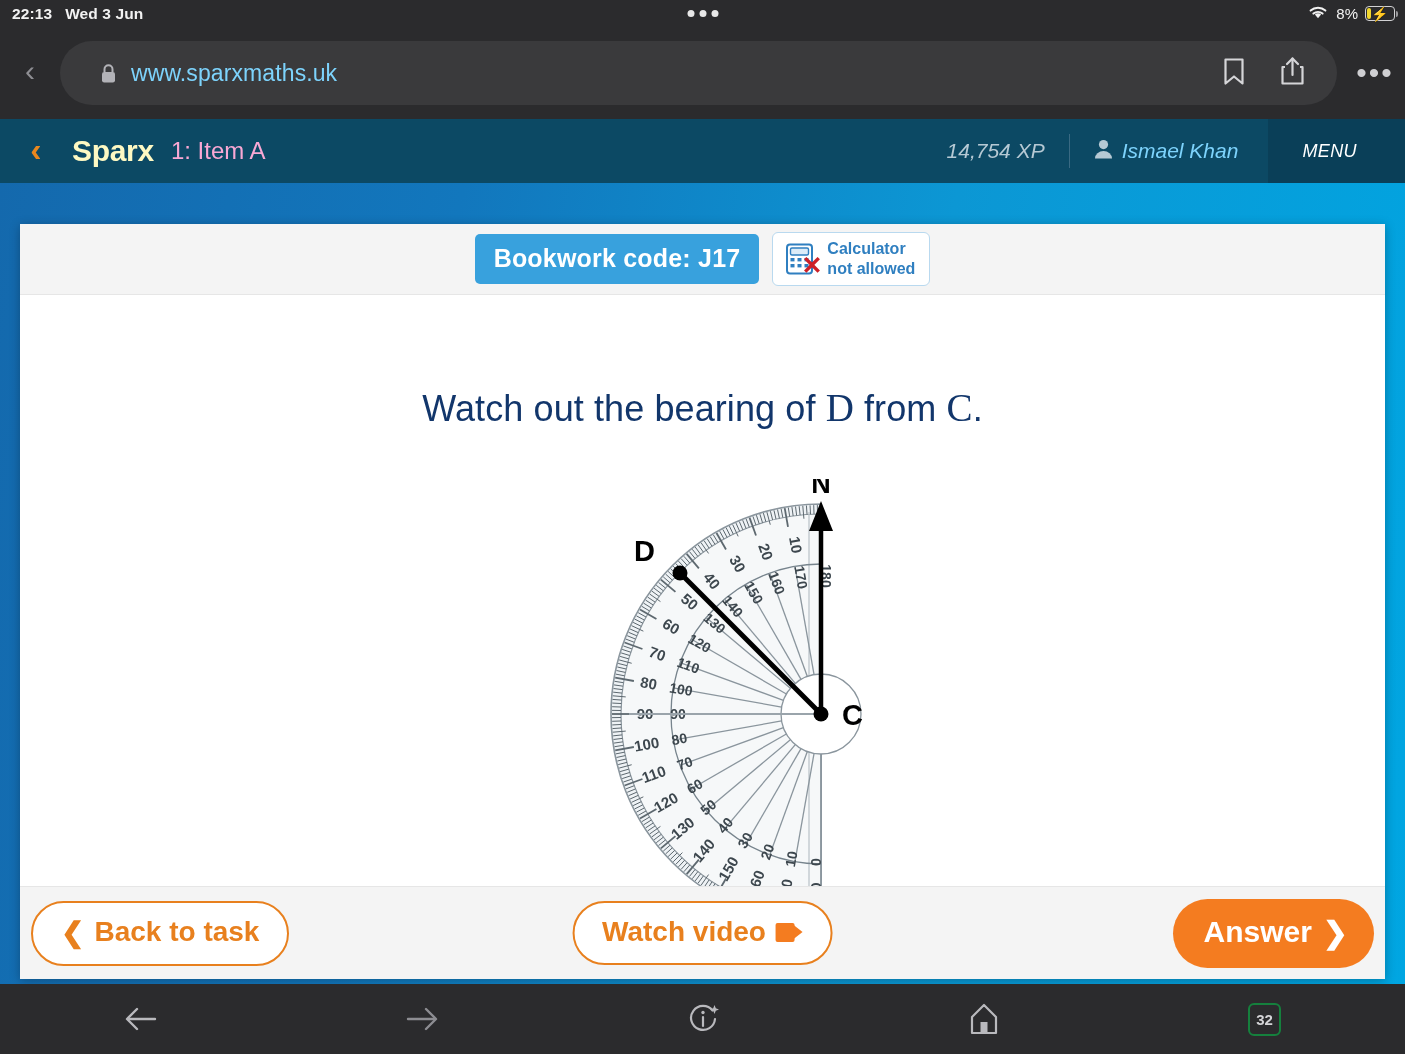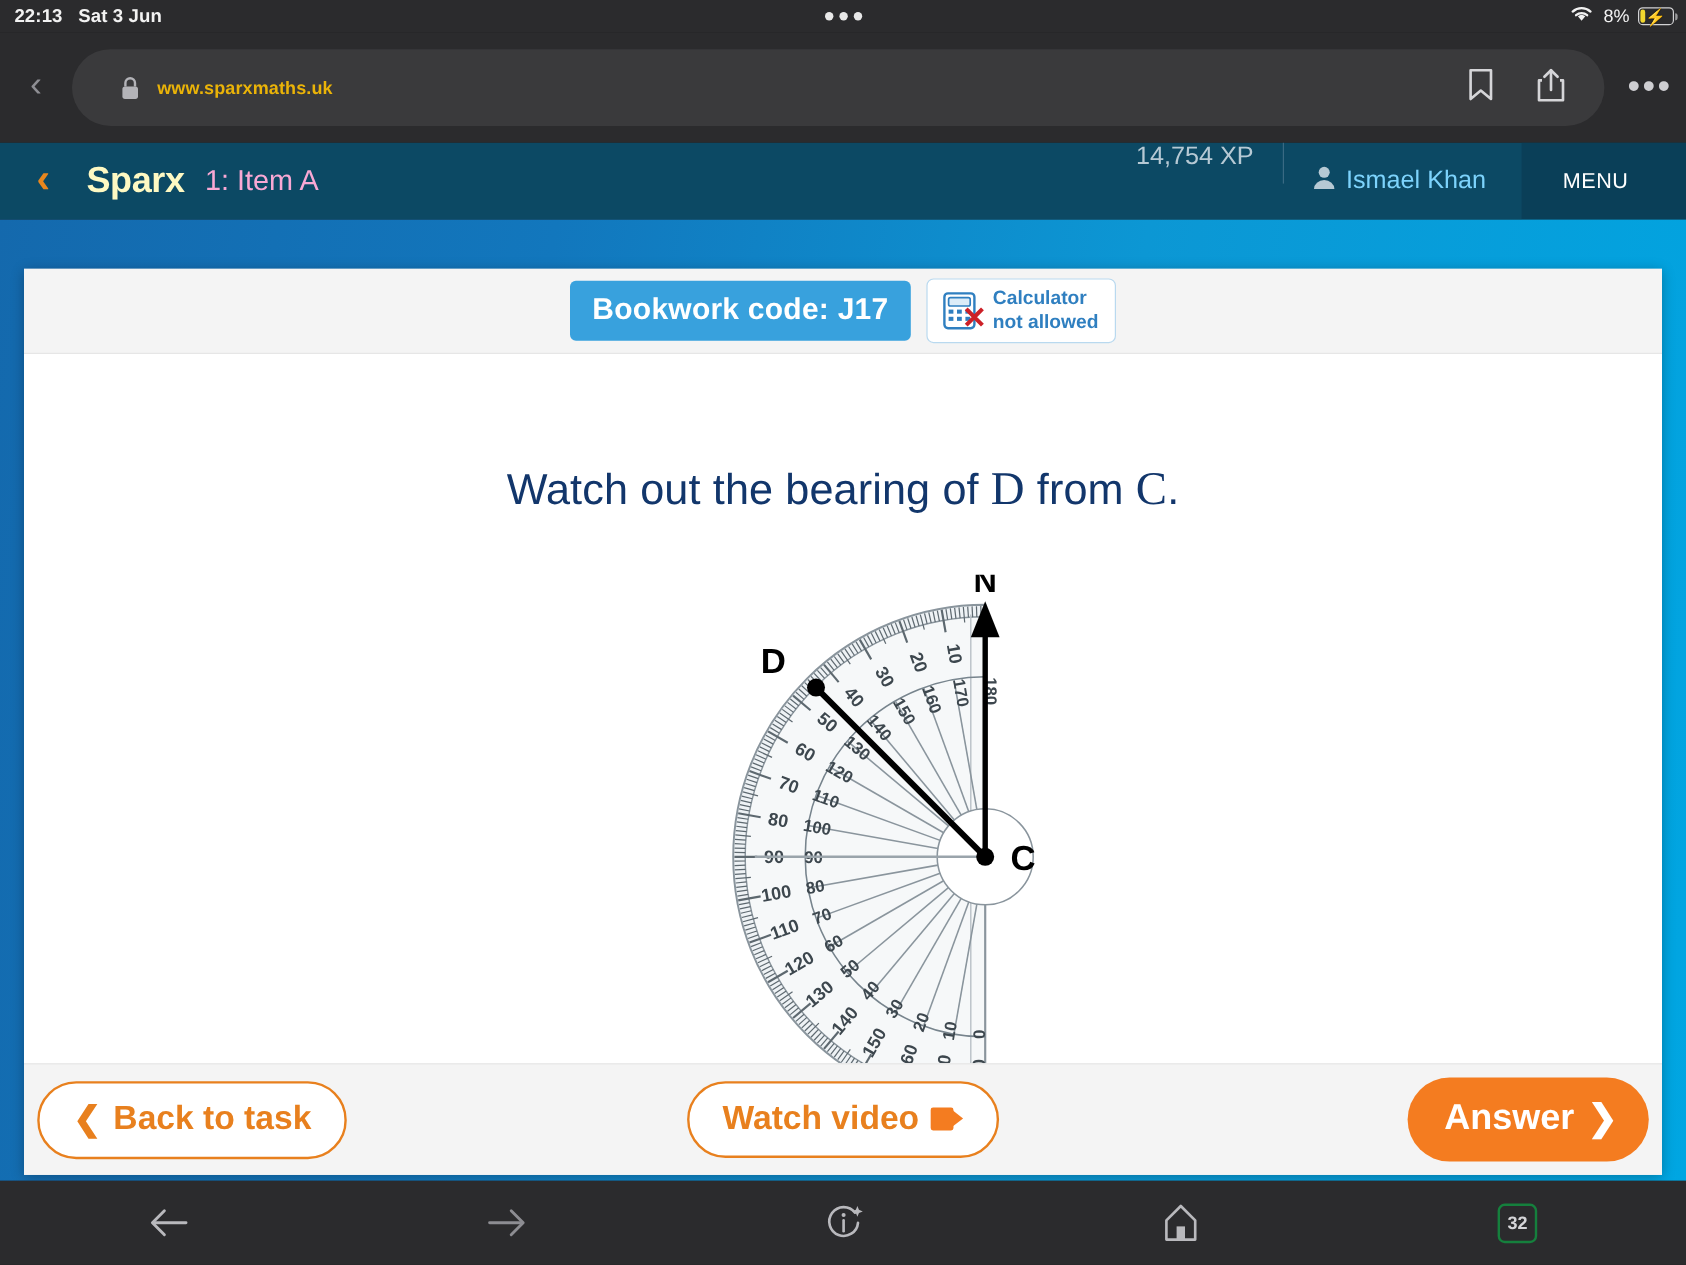--- a/index.html
+++ b/index.html
@@ -185,7 +185,7 @@
 
   <div class="statusbar">
     <span class="sb-time">22:13</span>
-    <span class="sb-date">Sat 3 Jun</span>
+    <span class="sb-date">Wed 3 Jun</span>
     <span class="sb-dots">
         <i></i>
         <i></i>

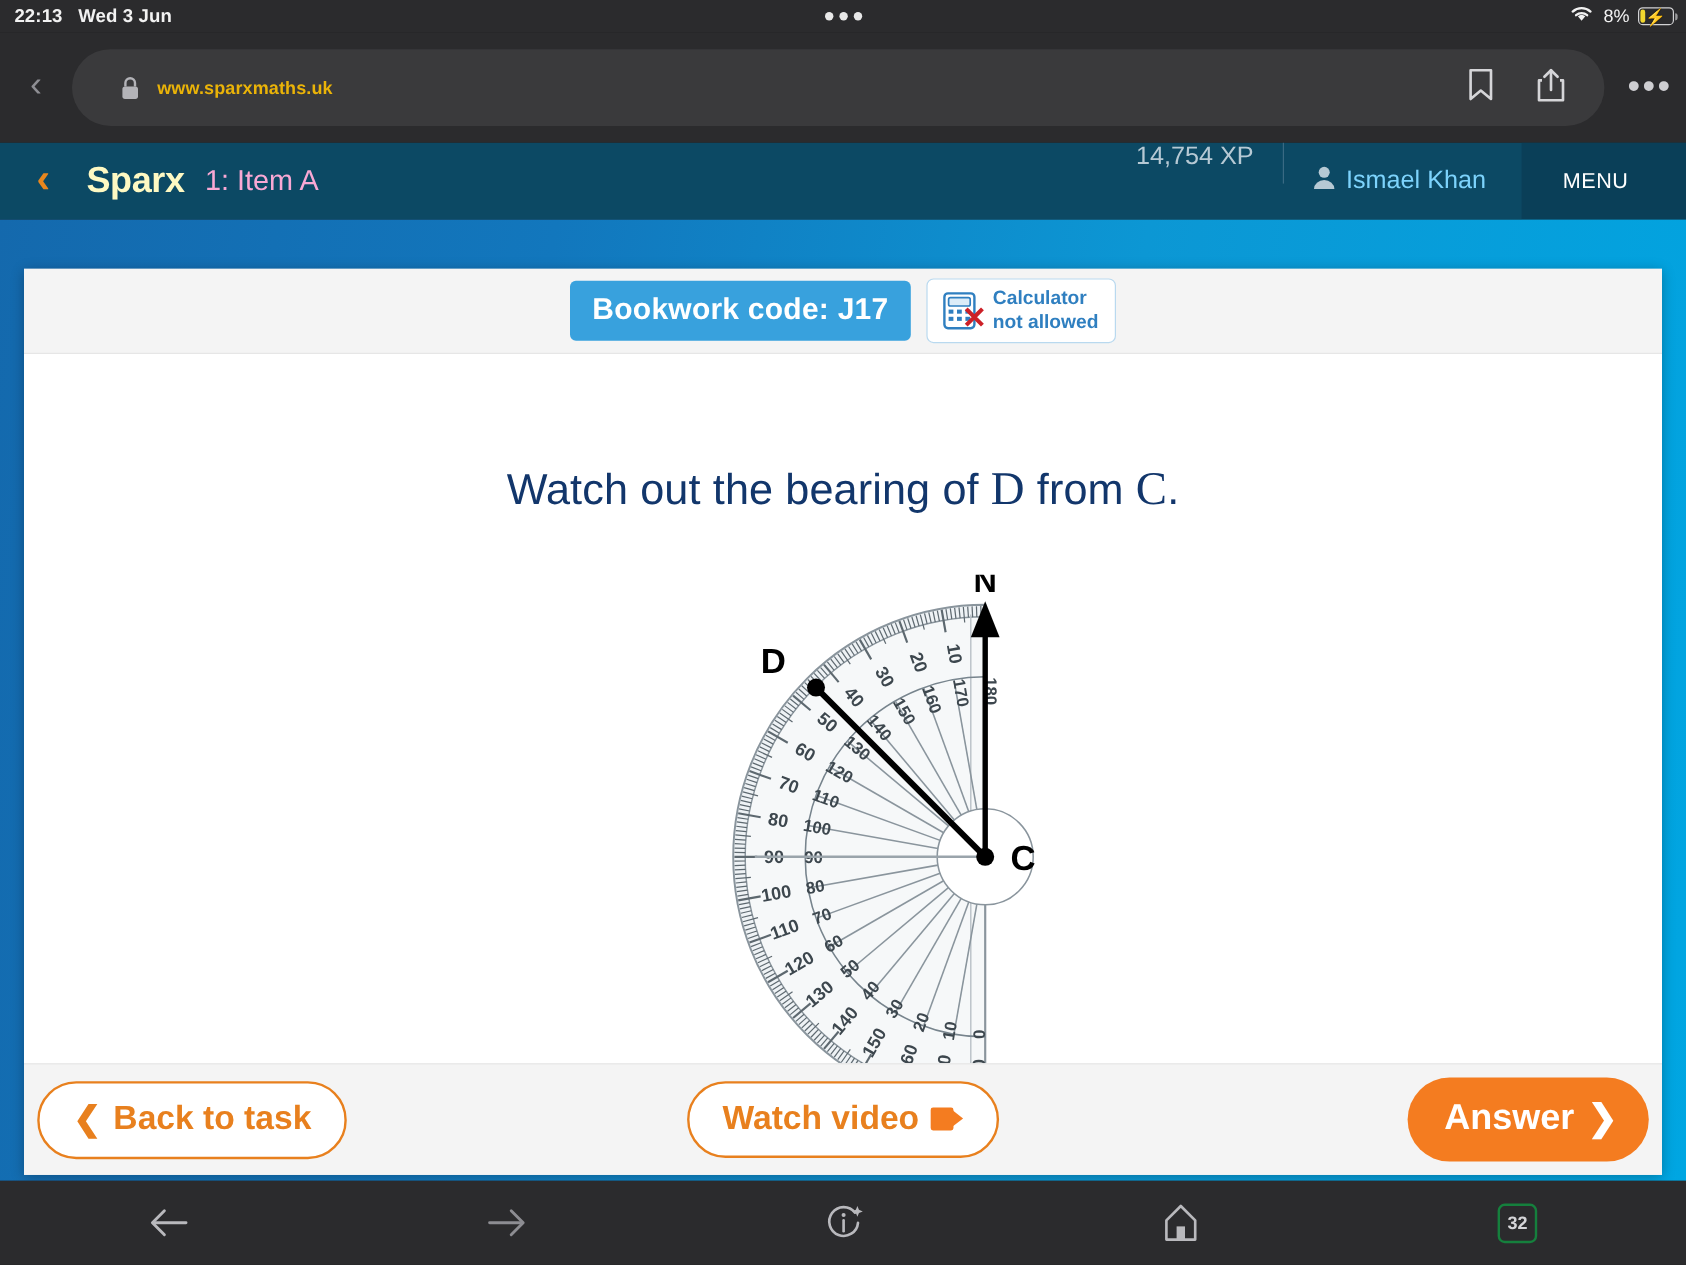--- a/index.html
+++ b/index.html
@@ -67,7 +67,7 @@
     display: flex; align-items: center; padding: 0 18px;
   }
   .lock-icon { margin-left: 22px; margin-right: 14px; display:flex; }
-  .url-text { color: #eab308; font-size: 15px; letter-spacing: .1px; font-weight: bold; }
+  .url-text { color: #7dd3fc; font-size: 23px; letter-spacing: .1px; }
   .url-actions { margin-left: auto; display: flex; align-items: center; gap: 34px; padding-right: 14px; }
   .more-dots {
     width: 60px; display:flex; align-items:center; justify-content:center;

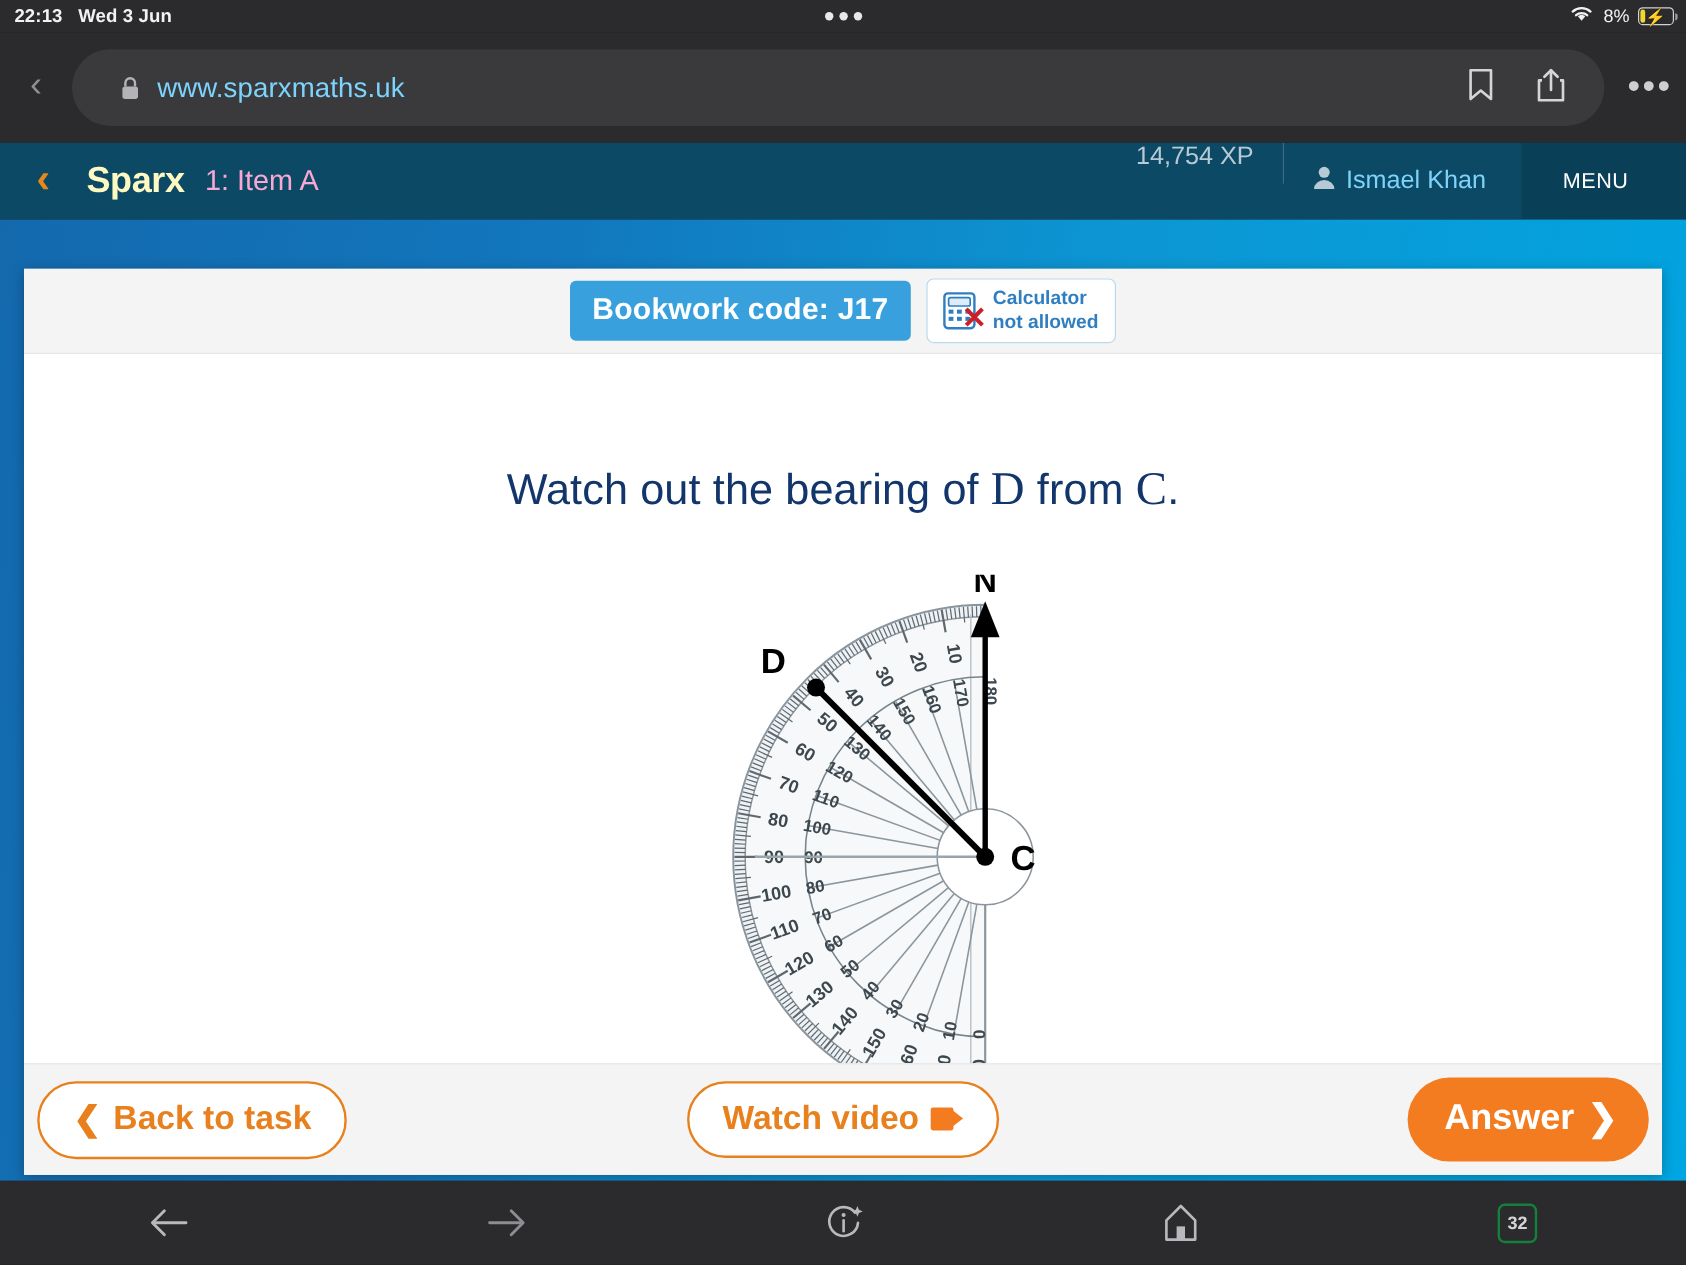--- a/index.html
+++ b/index.html
@@ -89,7 +89,7 @@
   .item-title {
     color: #f9a8d4; font-size: 24px; margin-left: 17px; font-weight: 400;
   }
-  .hdr-right { margin-left:auto; display:flex; height:64px; }
+  .hdr-right { margin-left:auto; display:flex; align-items:center; height:64px;font-style:italic; }
   .xp { color: #b6c9d4; font-size: 21px; }
   .hdr-div { width: 1px; height: 34px; background: #3a6a83; margin: 0 24px; }
   .user { display:flex; align-items:center; gap:9px; color:#7dd3fc; font-size:21px; }

